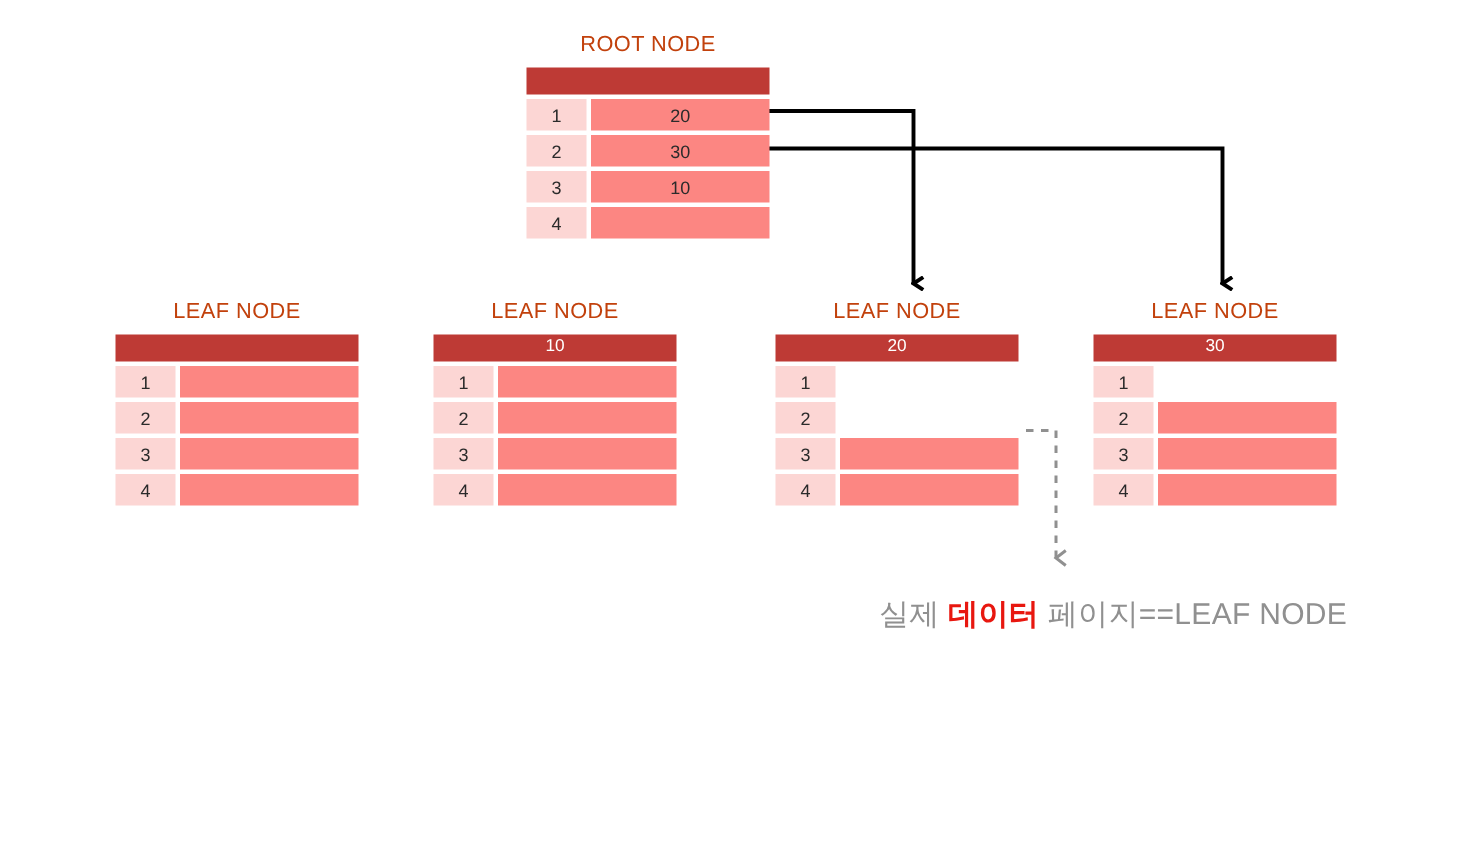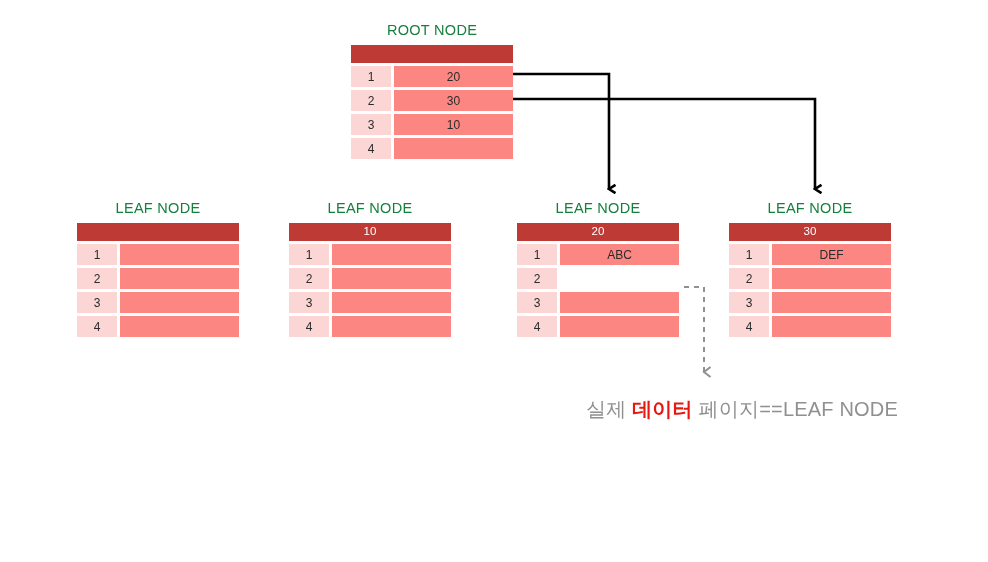--- a/index.html
+++ b/index.html
@@ -27,7 +27,7 @@
   .node-title {
     text-align: center;
     font-size: 14.5px;
-    color: #15803d;
+    color: #c2410c;
     letter-spacing: 0.3px;
     margin-bottom: 7px;
     white-space: nowrap;

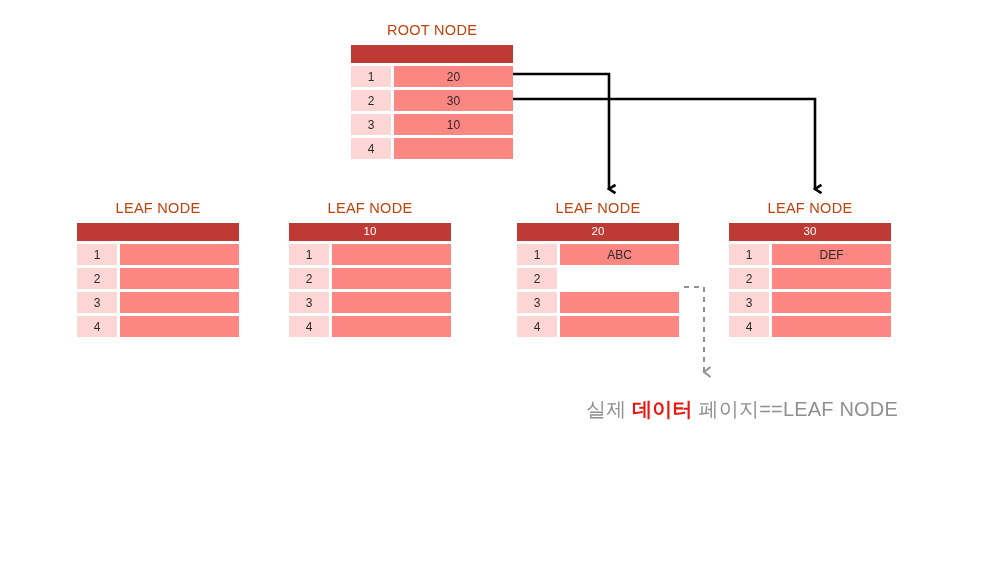--- a/index.html
+++ b/index.html
@@ -185,7 +185,6 @@
     <div class="node-header">20</div>
     <div class="node-row">
       <div class="row-index">1</div>
-      <div class="row-value">ABC</div>
     </div>
     <div class="node-row">
       <div class="row-index">2</div>

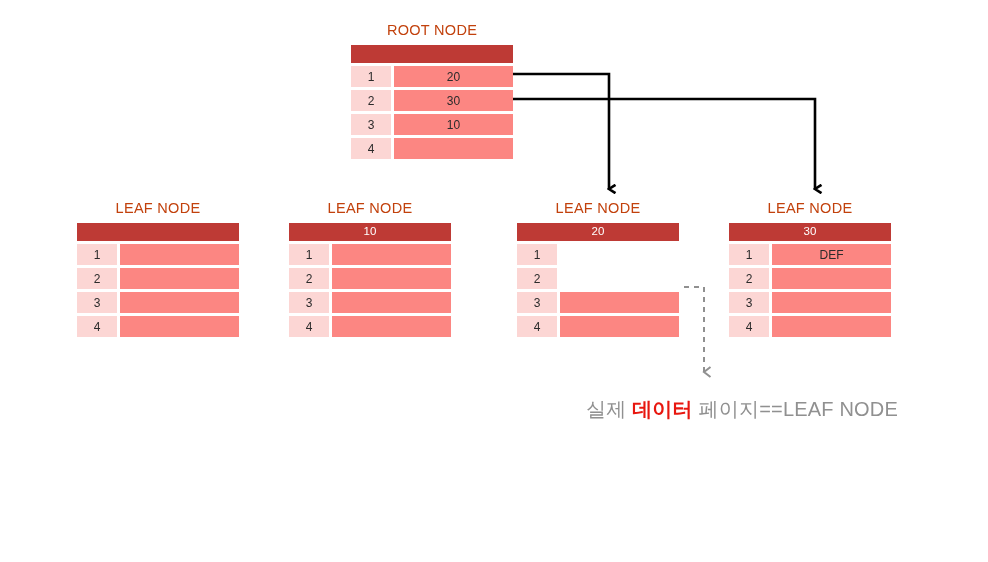--- a/index.html
+++ b/index.html
@@ -204,7 +204,6 @@
     <div class="node-header">30</div>
     <div class="node-row">
       <div class="row-index">1</div>
-      <div class="row-value">DEF</div>
     </div>
     <div class="node-row">
       <div class="row-index">2</div>

